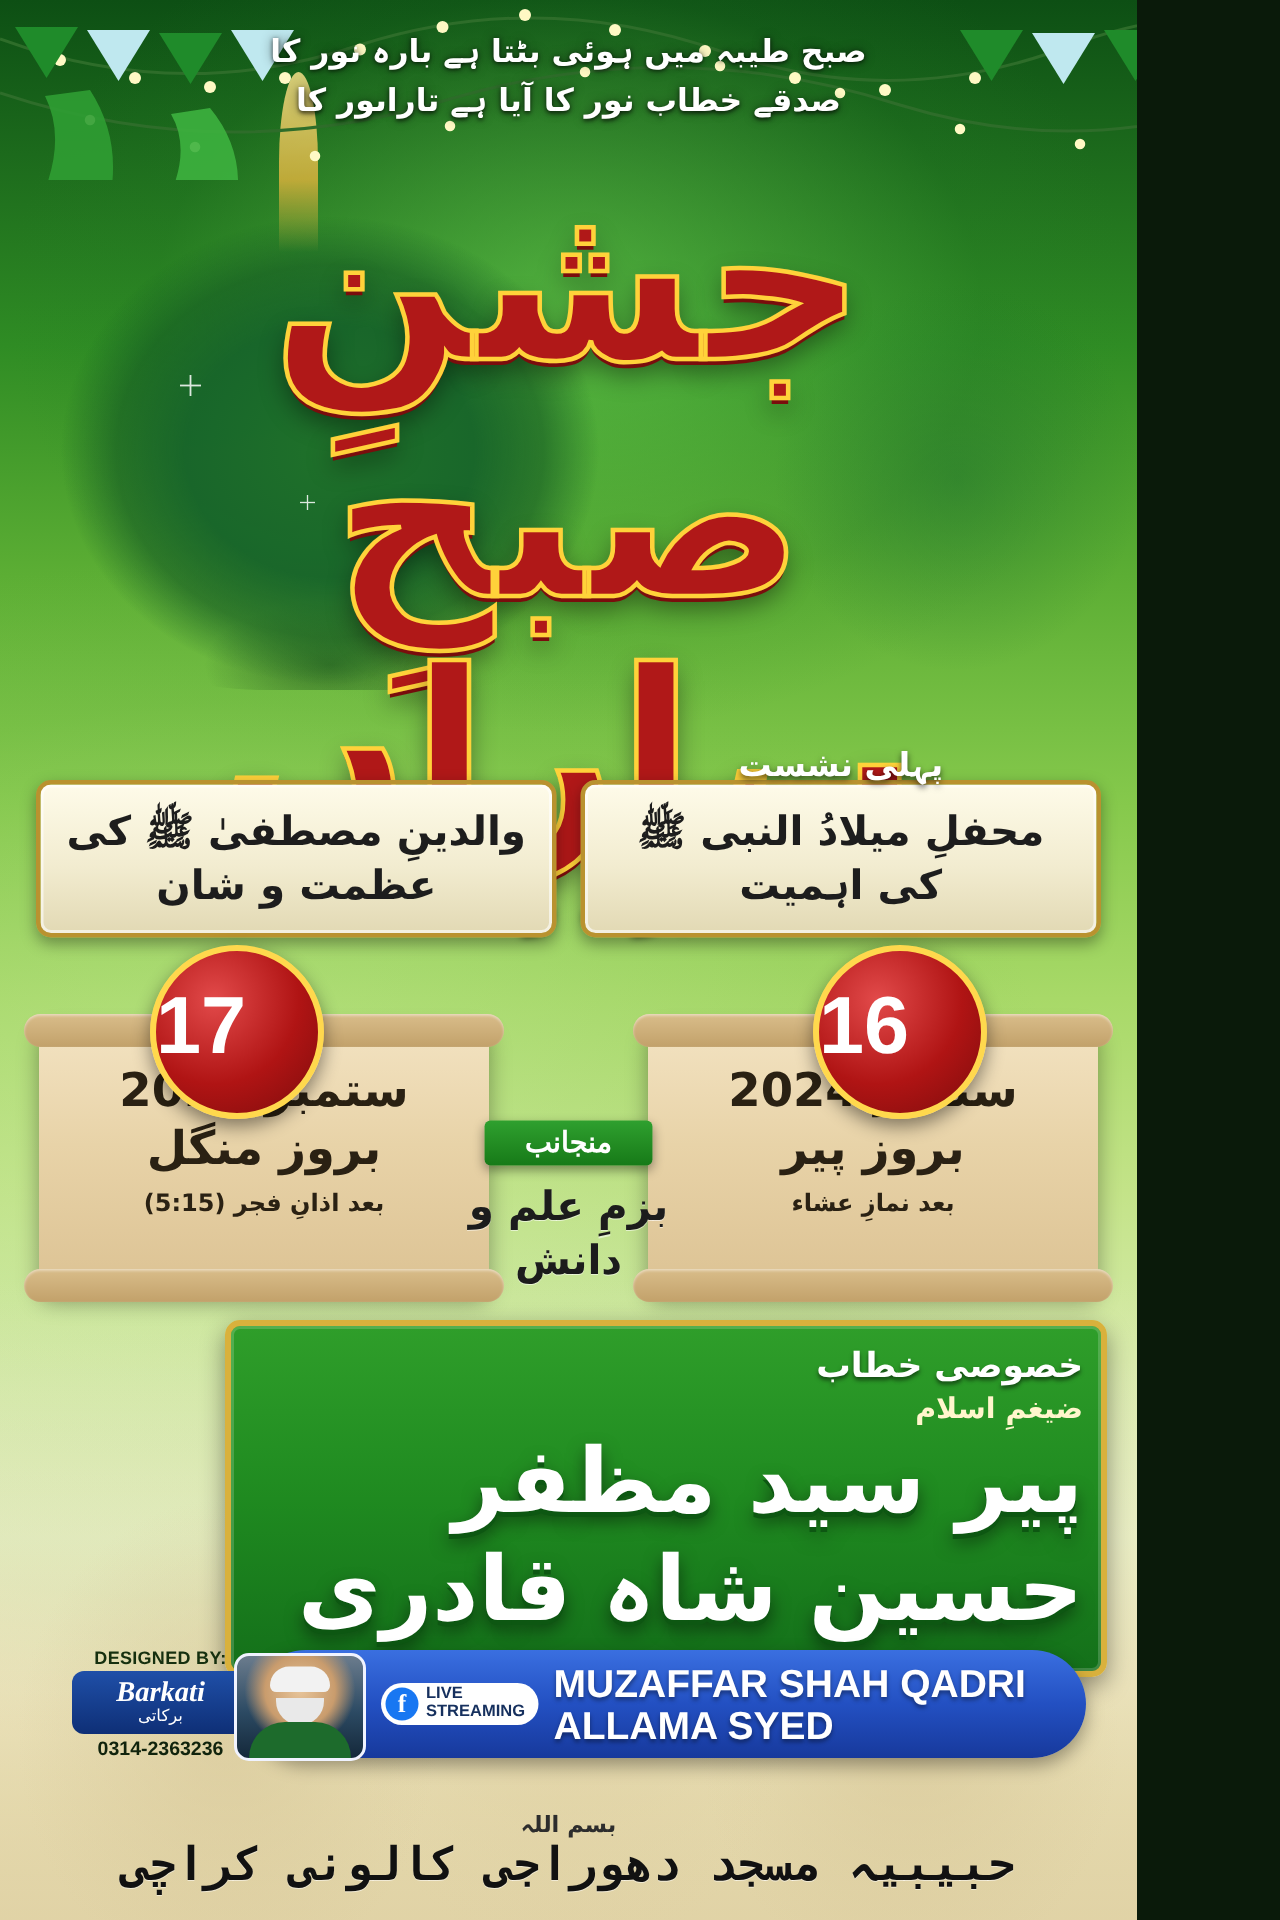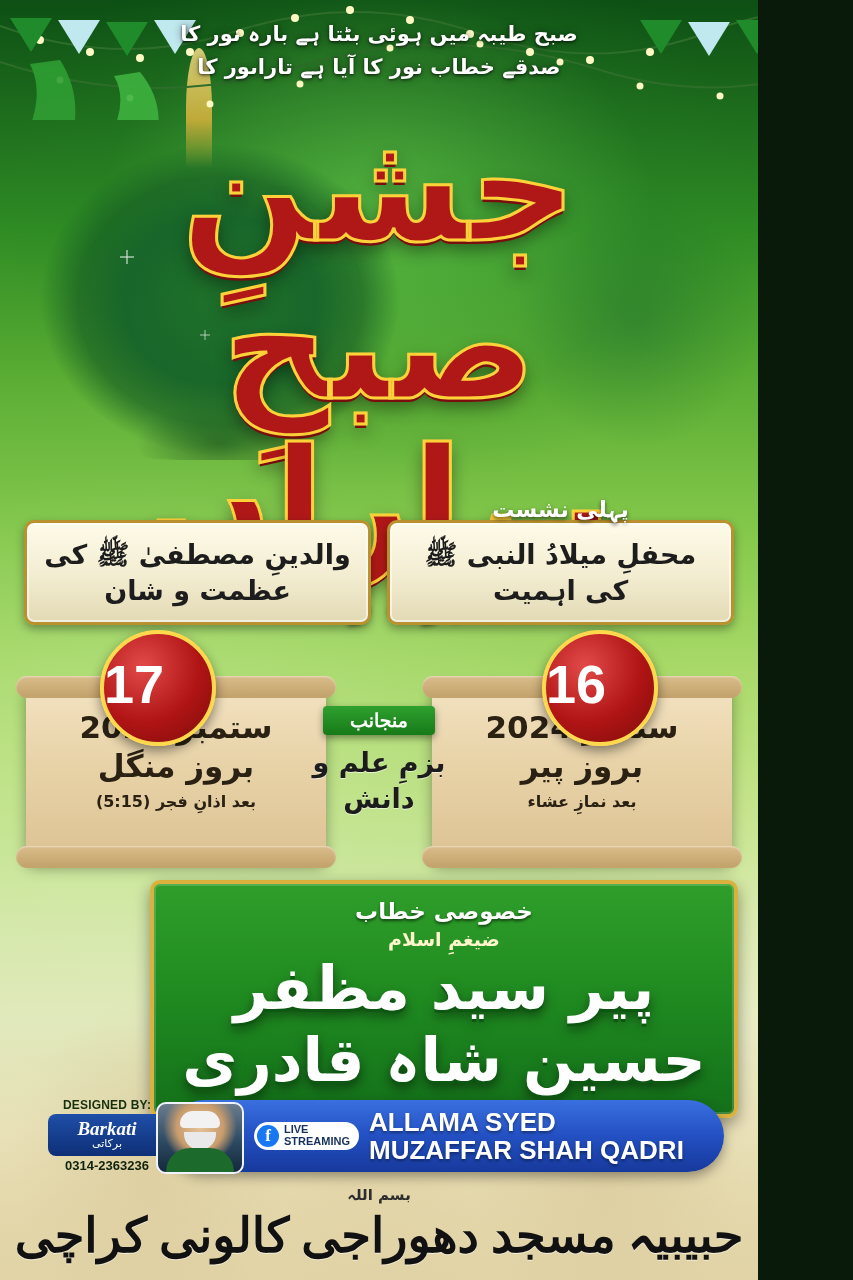--- a/index.html
+++ b/index.html
@@ -263,6 +263,7 @@
     padding: 3px 27px;
     border-radius: 4px;
     box-shadow: 0 3px 7px rgba(0,0,0,0.4);
+    margin-top: 41px;
   }
   .center-badge .ctext {
     direction: rtl;

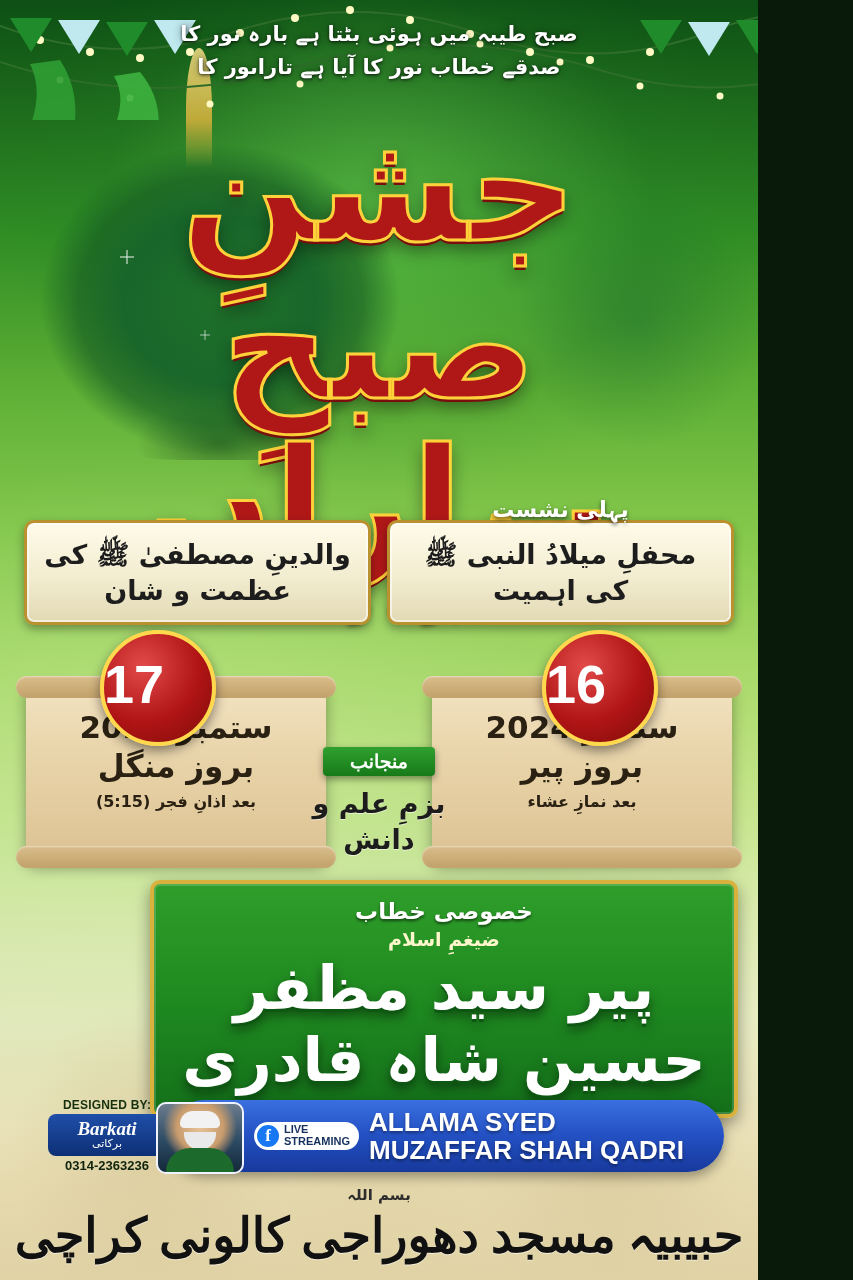--- a/index.html
+++ b/index.html
@@ -287,7 +287,7 @@
     border: 4px solid #d9b13c;
     border-radius: 10px;
     box-shadow: 0 6px 16px rgba(0,0,0,0.4), inset 0 0 0 2px rgba(255,255,255,0.18);
-    text-align: center;
+    text-align: right;
     z-index: 7;
   }
   .sp-kicker {

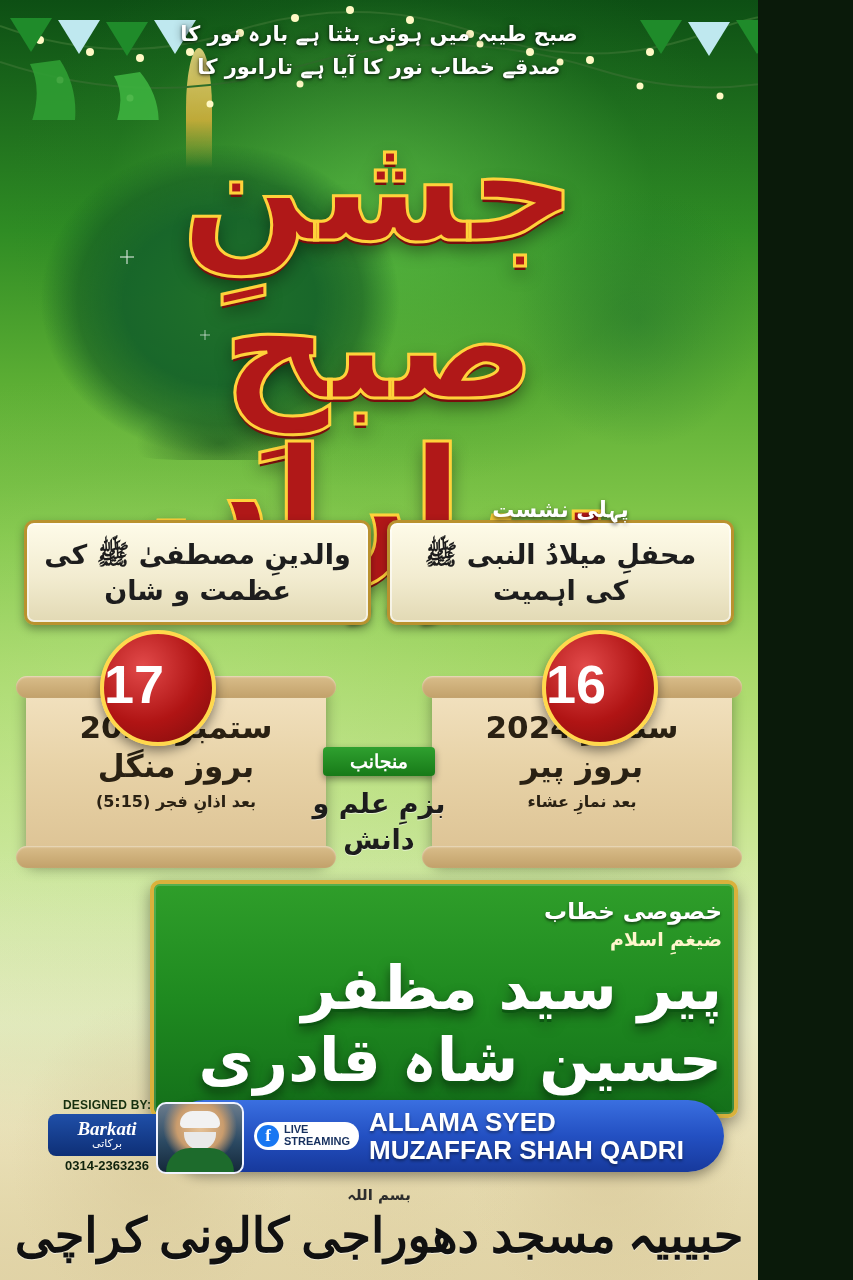--- a/index.html
+++ b/index.html
@@ -619,8 +619,8 @@
       </div>
     </div>
     <div class="live-name">
+      <div>MUZAFFAR SHAH QADRI</div>
       <div>ALLAMA SYED</div>
-      <div>MUZAFFAR SHAH QADRI</div>
     </div>
   </div>
 

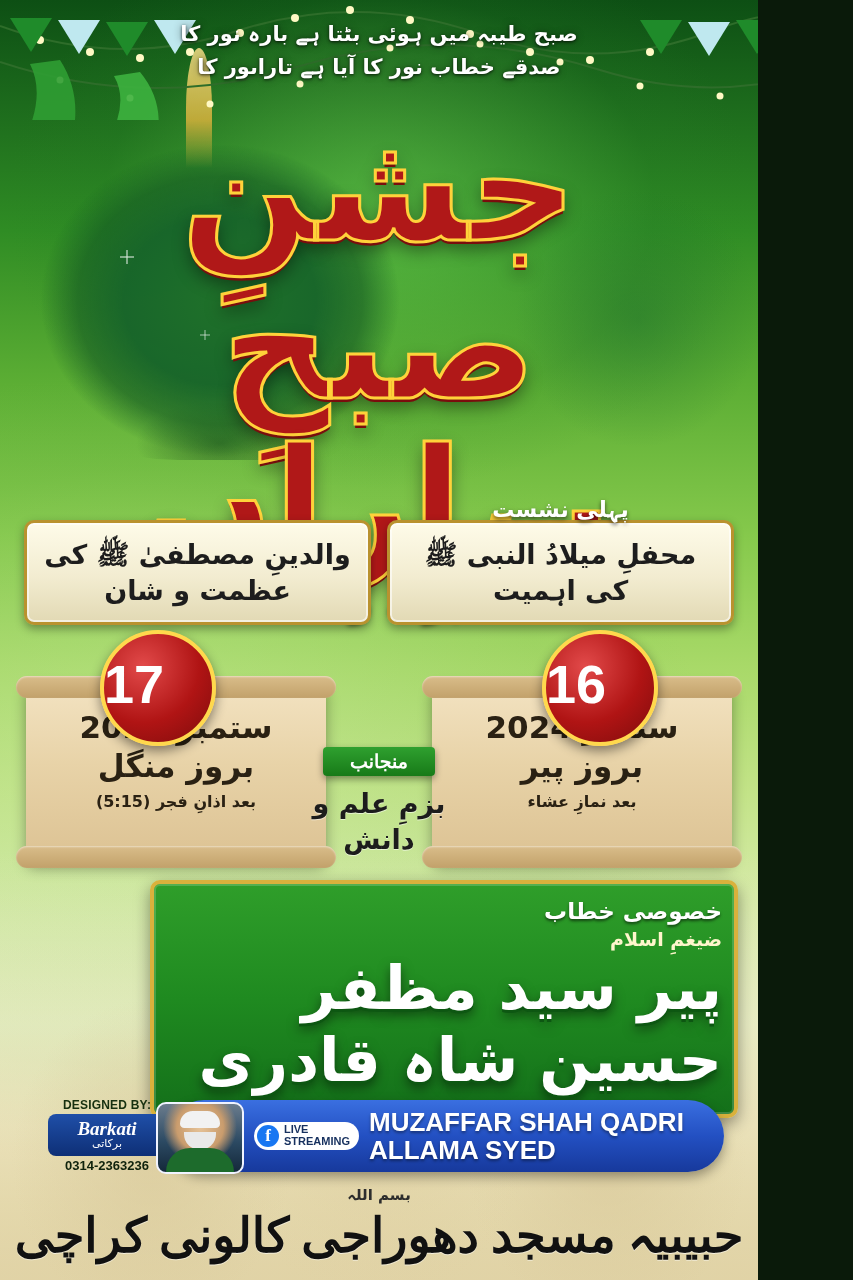--- a/index.html
+++ b/index.html
@@ -463,9 +463,9 @@
     margin-bottom: 2px;
   }
   .venue .v-name {
-    font-family: Liberation Serif, serif;
-    font-weight: bold;
-    font-size: 48px;
+    font-family: Liberation Mono, monospace;
+    font-weight: bold;
+    font-size: 31px;
     line-height: 1.25;
     color: #111111;
     text-shadow: 0 1px 0 rgba(255,255,255,0.5);

